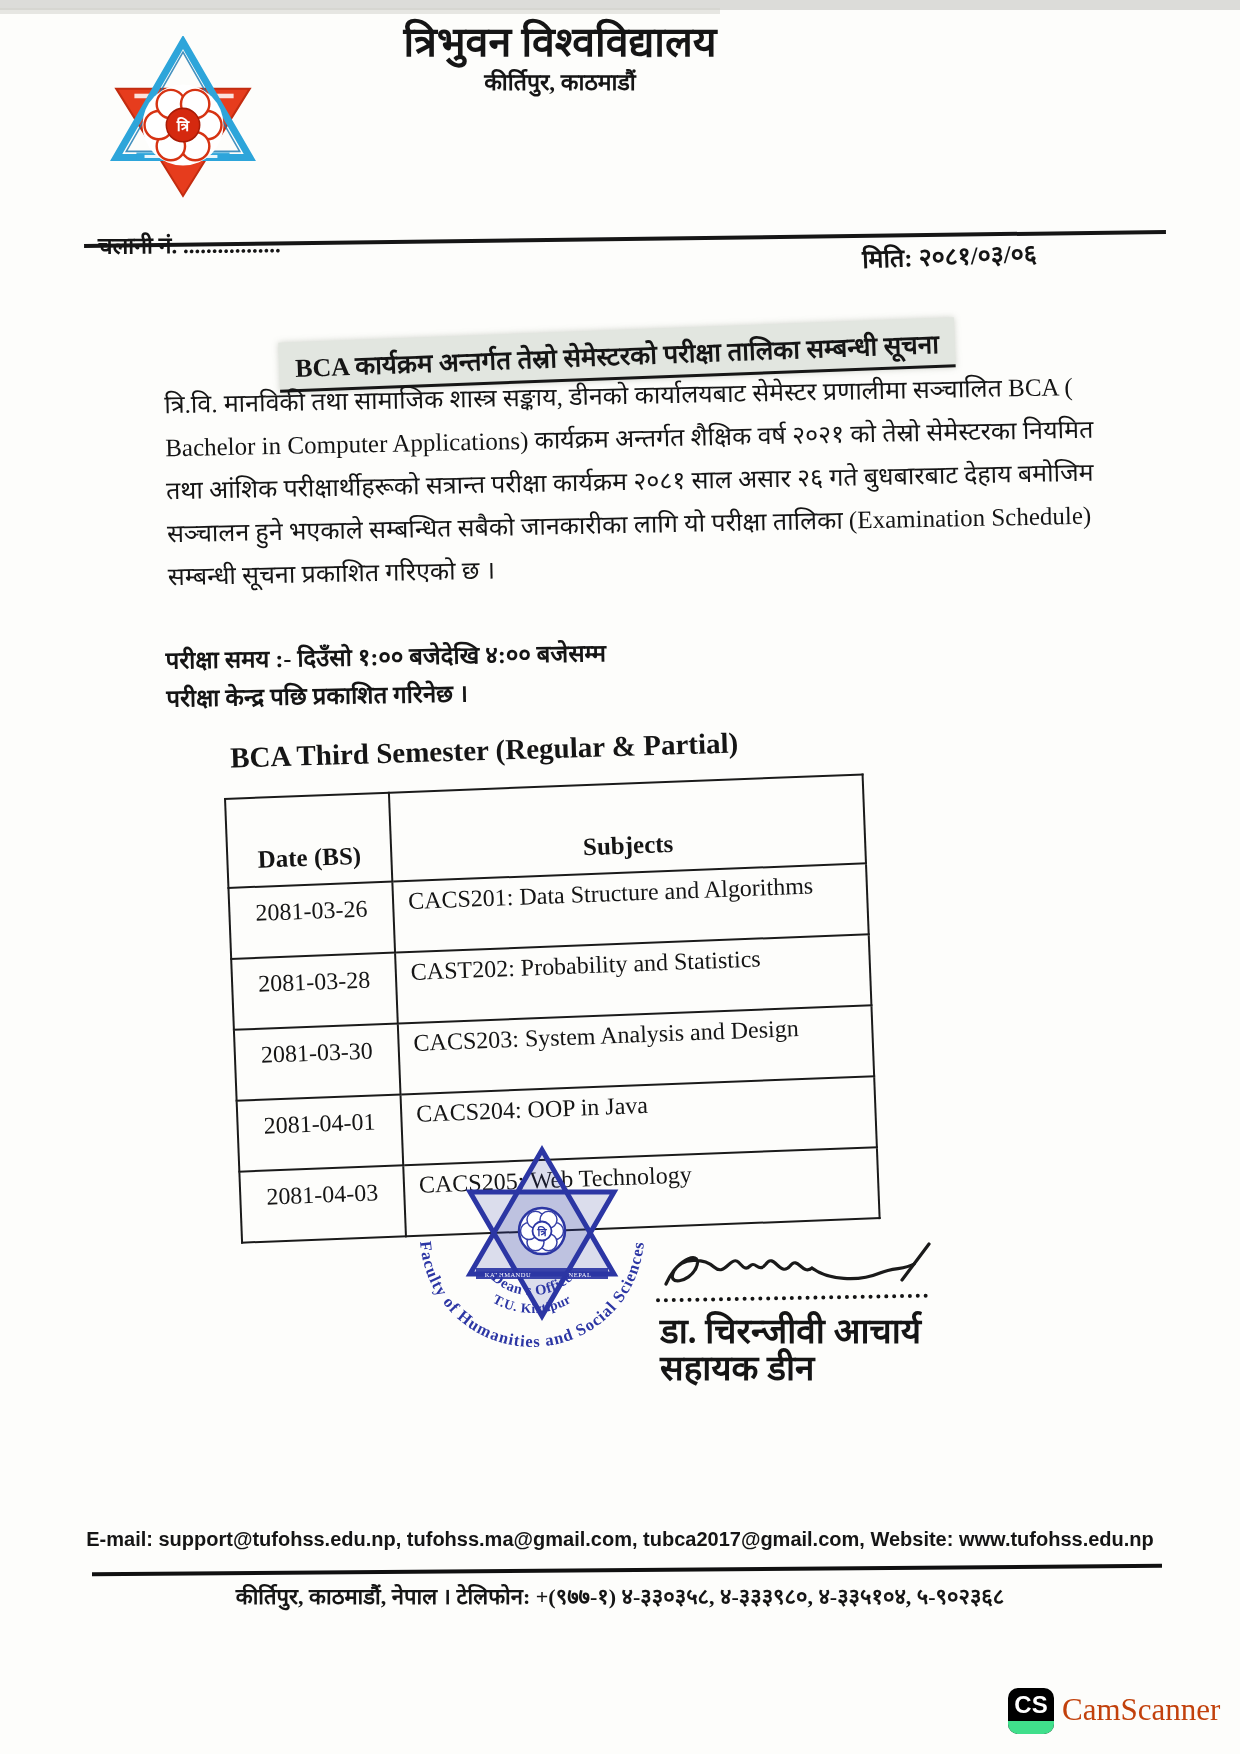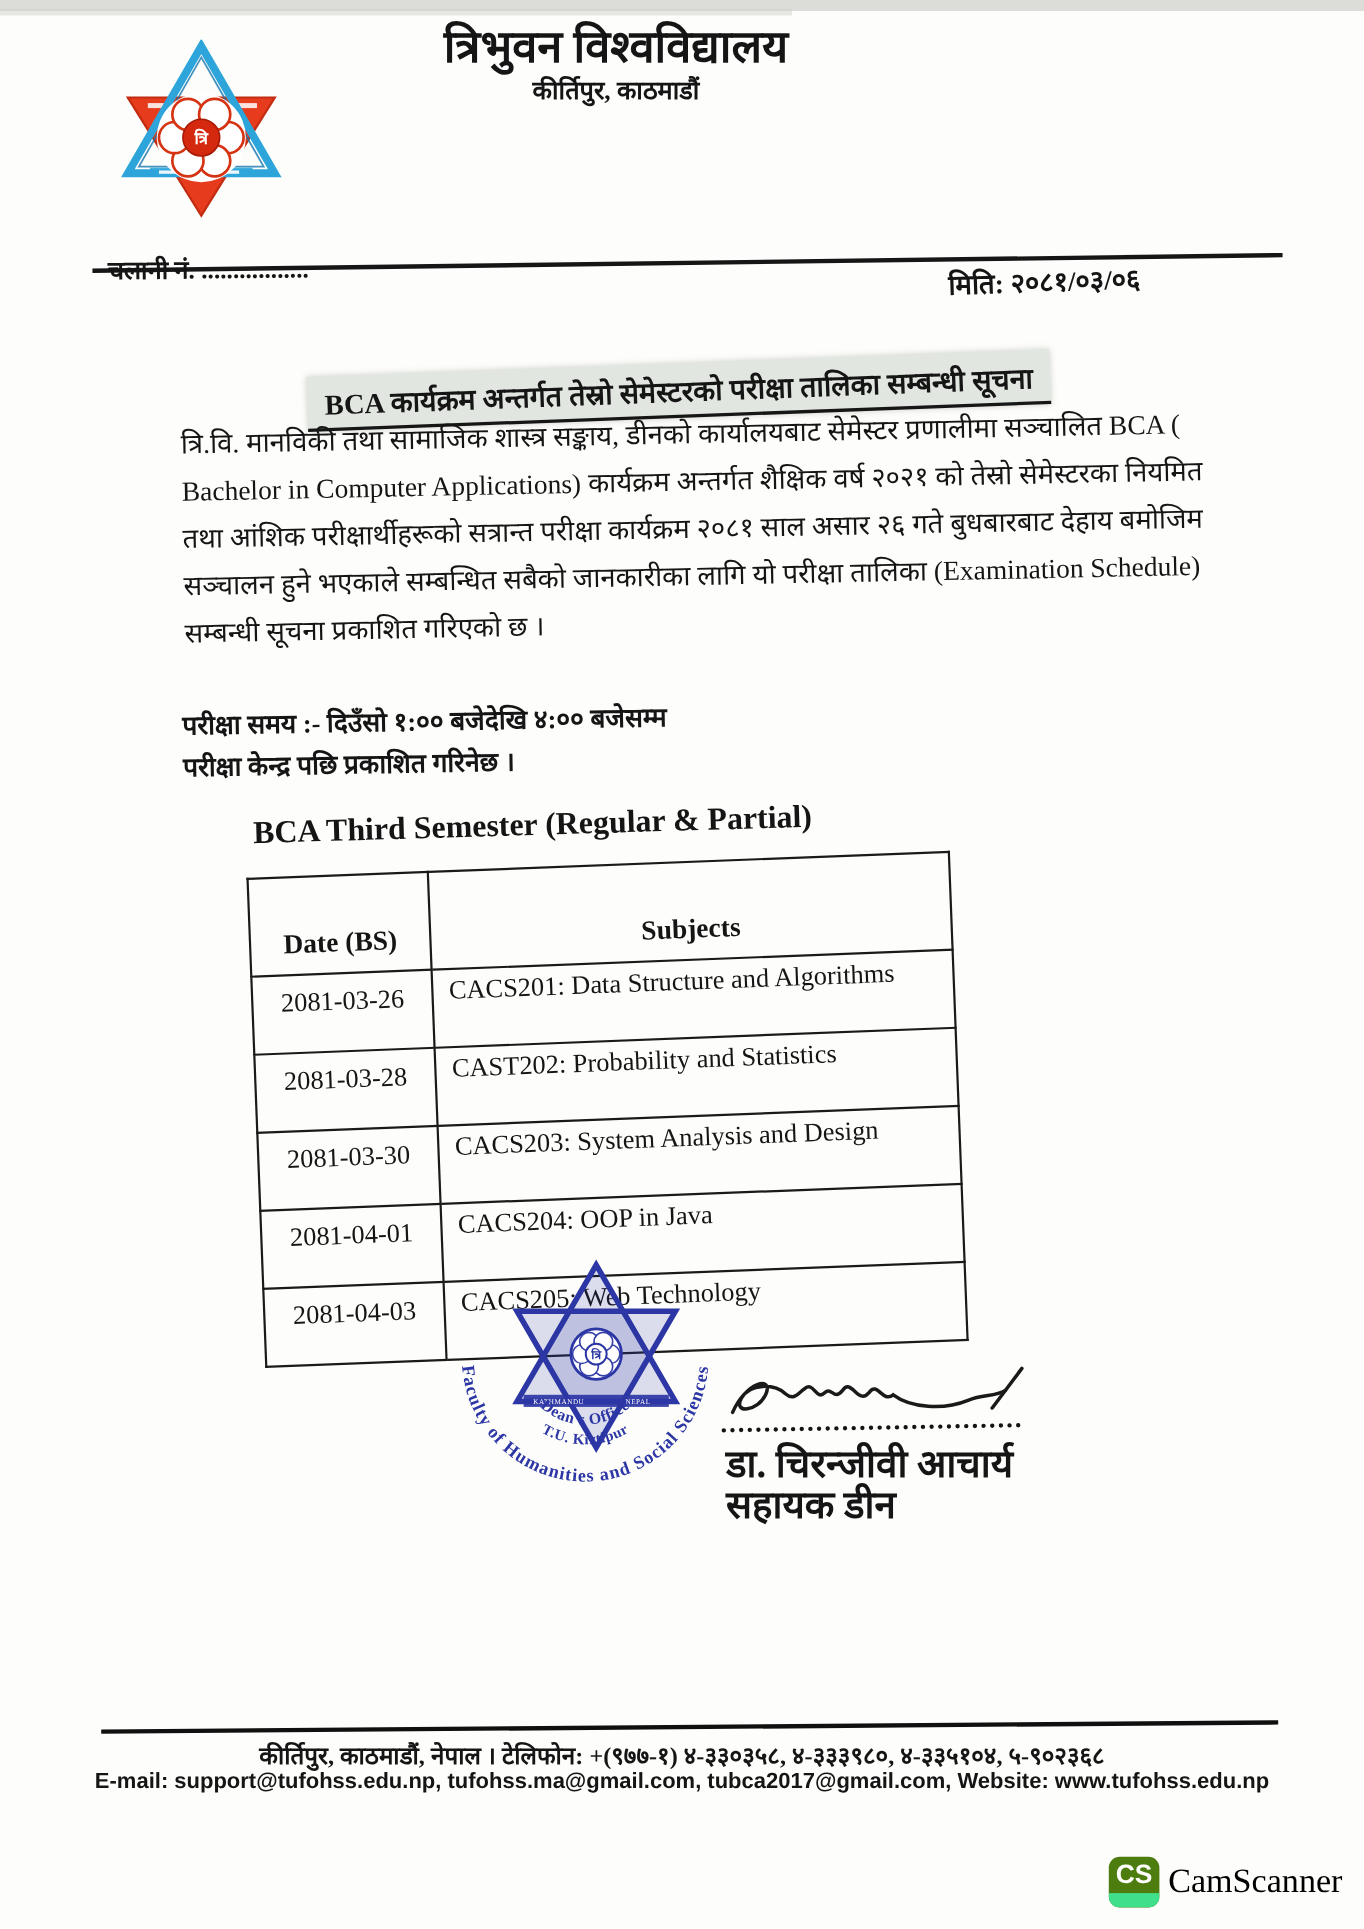--- a/index.html
+++ b/index.html
@@ -62,7 +62,7 @@
 
   
   .footer1{left:90px;top:1580px;width:1060px;text-align:center;font-size:22px;font-weight:bold;white-space:nowrap;}
-  .footer2{left:60px;top:1608px;width:1120px;text-align:center;font-size:20px;font-weight:bold;white-space:nowrap;
+  .footer2{left:60px;top:1528px;width:1120px;text-align:center;font-size:20px;font-weight:bold;white-space:nowrap;
            font-family:"Liberation Sans","DejaVu Sans",sans-serif;}
 
   

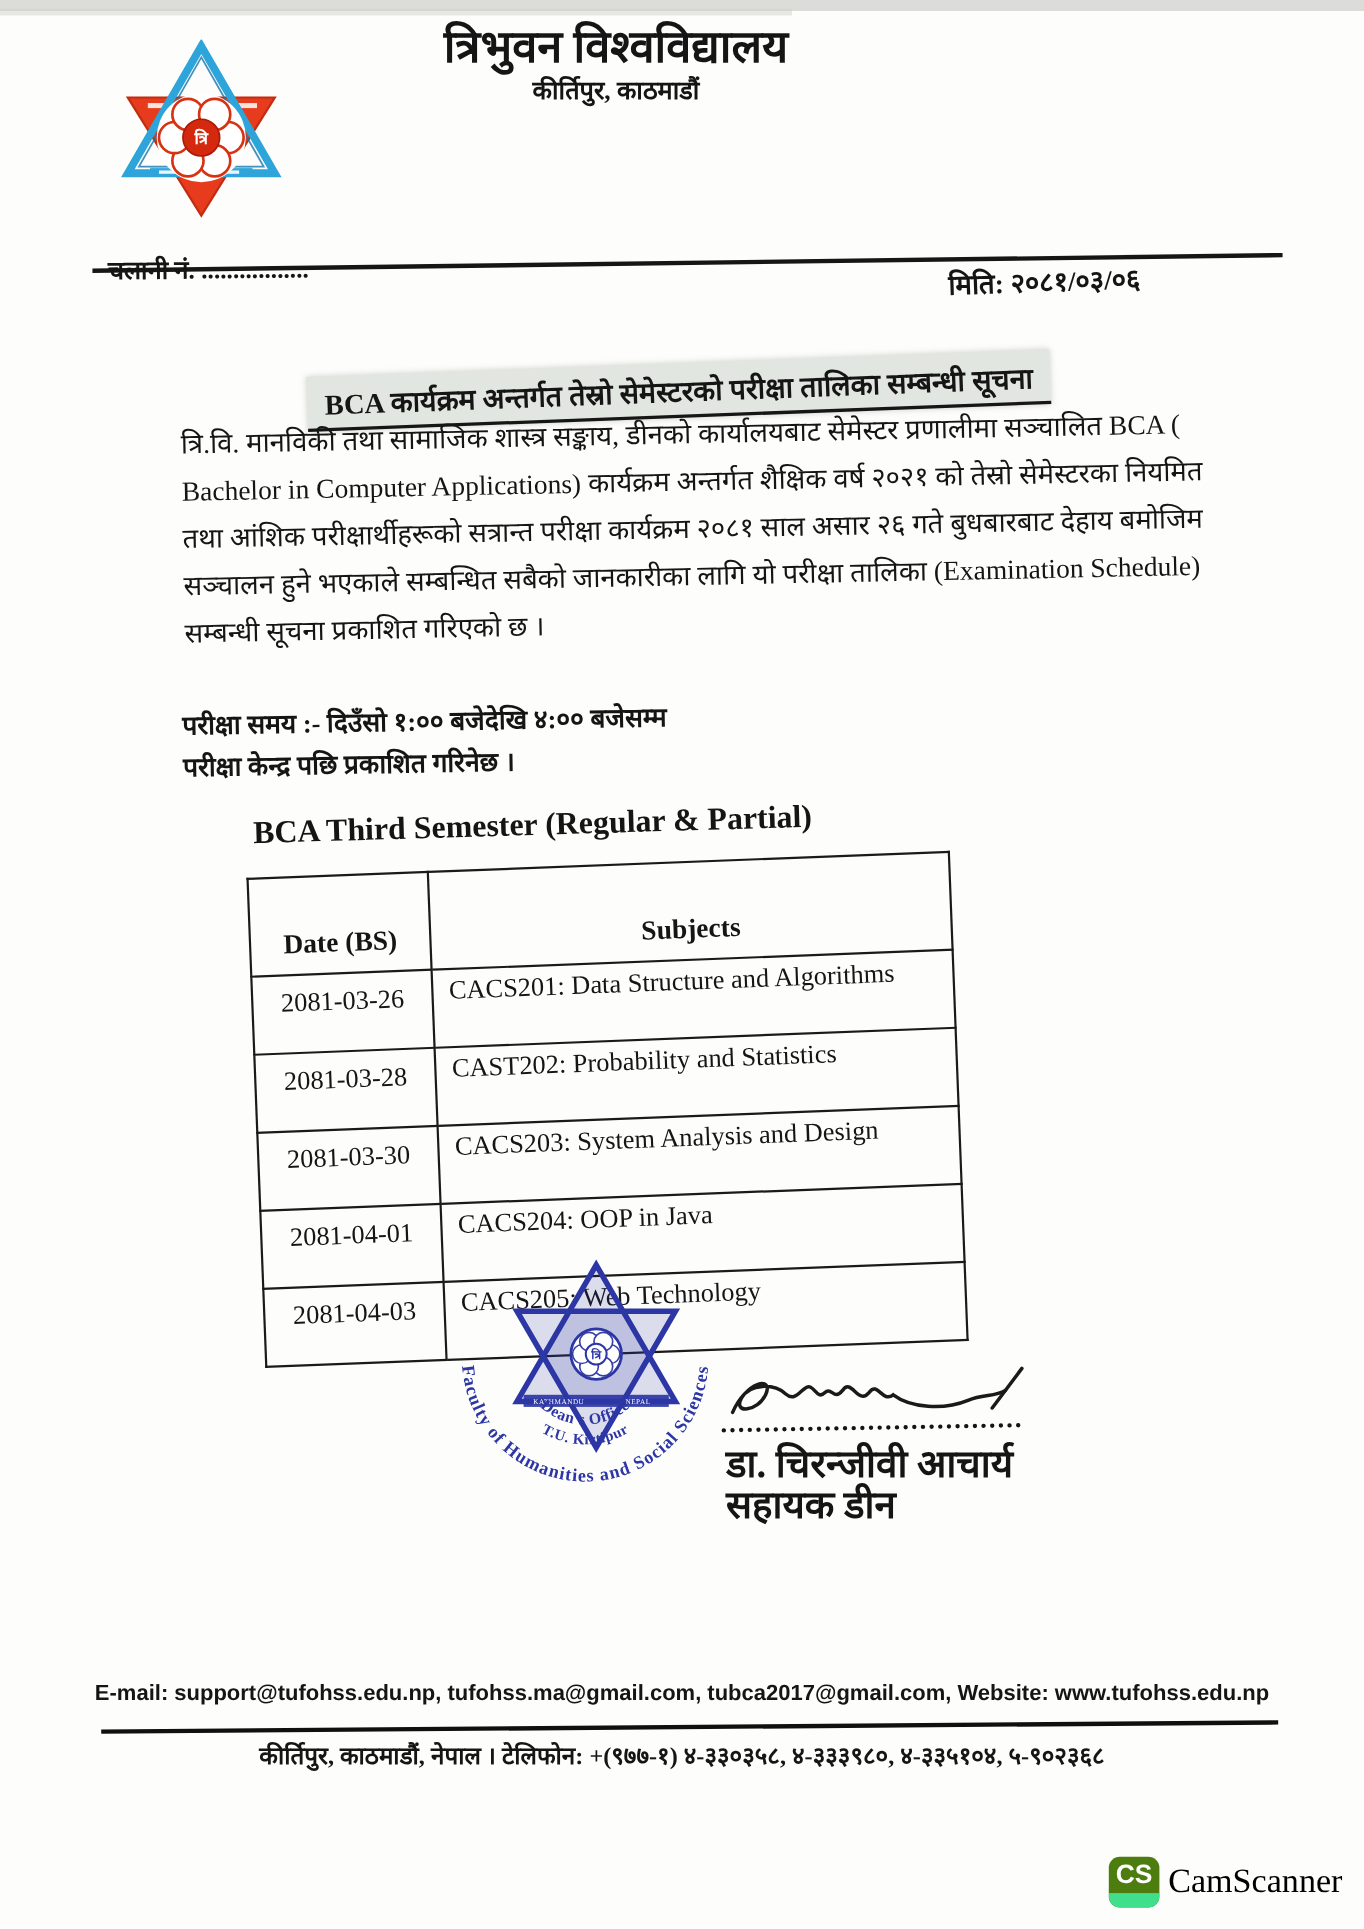--- a/index.html
+++ b/index.html
@@ -66,7 +66,7 @@
            font-family:"Liberation Sans","DejaVu Sans",sans-serif;}
 
   
-  .cs-icon{left:1008px;top:1688px;width:46px;height:46px;border-radius:10px;overflow:hidden;background:#4d7c0f;}
+  .cs-icon{left:1008px;top:1688px;width:46px;height:46px;border-radius:10px;overflow:hidden;background:#000000;}
   .cs-green{position:absolute;left:0;bottom:0;width:100%;height:13px;background:#40df8b;}
   .cs-txt{position:absolute;left:0;top:3px;width:100%;text-align:center;color:#fff;font-size:24px;font-weight:bold;
           font-family:"Liberation Sans","DejaVu Sans",sans-serif;}

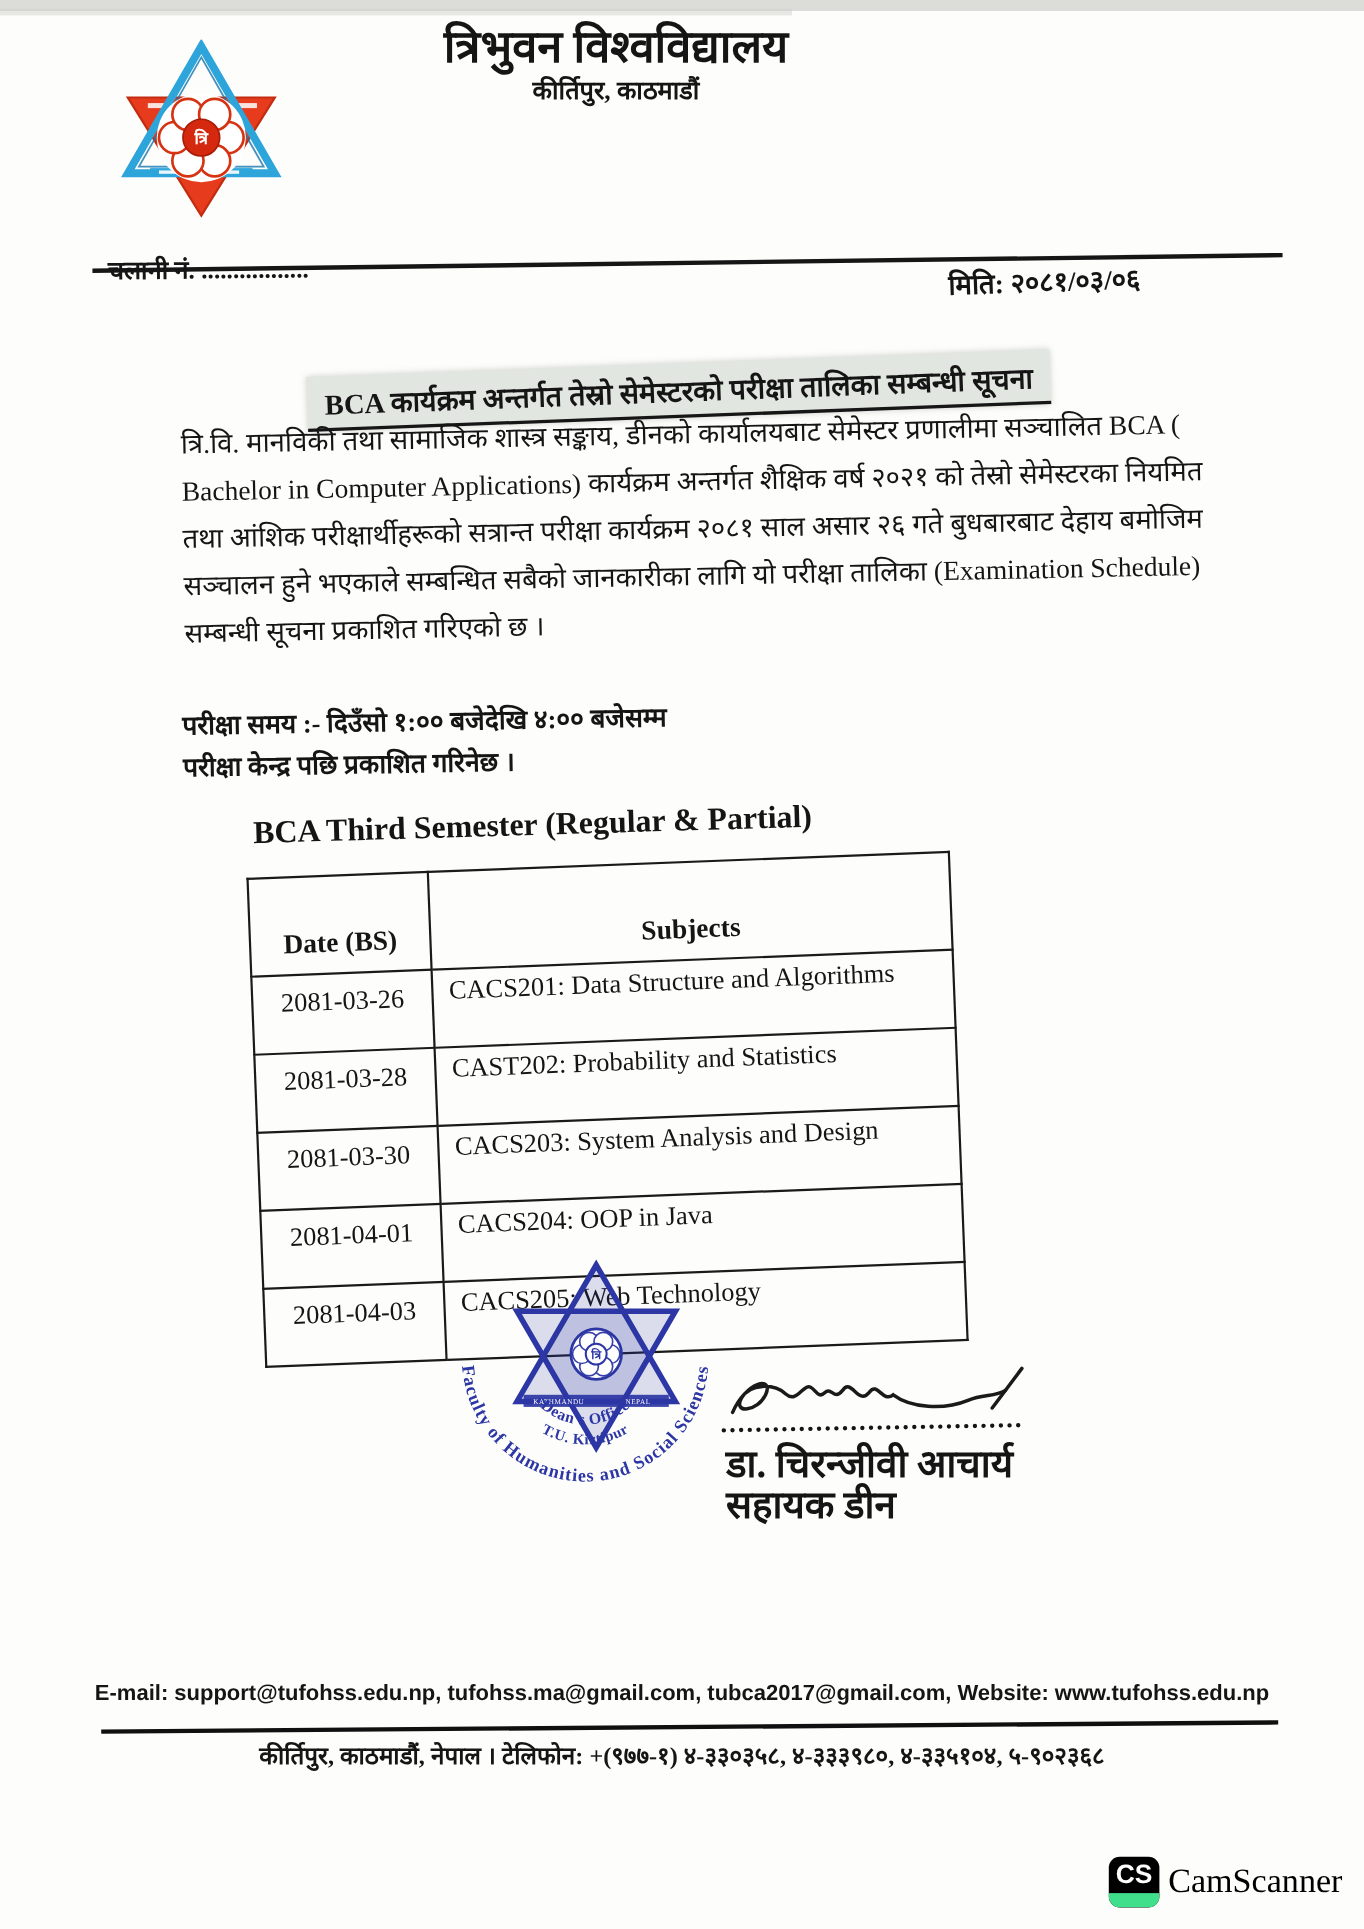--- a/index.html
+++ b/index.html
@@ -70,7 +70,7 @@
   .cs-green{position:absolute;left:0;bottom:0;width:100%;height:13px;background:#40df8b;}
   .cs-txt{position:absolute;left:0;top:3px;width:100%;text-align:center;color:#fff;font-size:24px;font-weight:bold;
           font-family:"Liberation Sans","DejaVu Sans",sans-serif;}
-  .cs-label{left:1062px;top:1692px;font-size:31px;color:#000000;white-space:nowrap;text-align:center;}
+  .cs-label{left:1062px;top:1692px;font-size:31px;color:#c2410c;white-space:nowrap;text-align:center;}
 </style>
 </head>
 <body>

